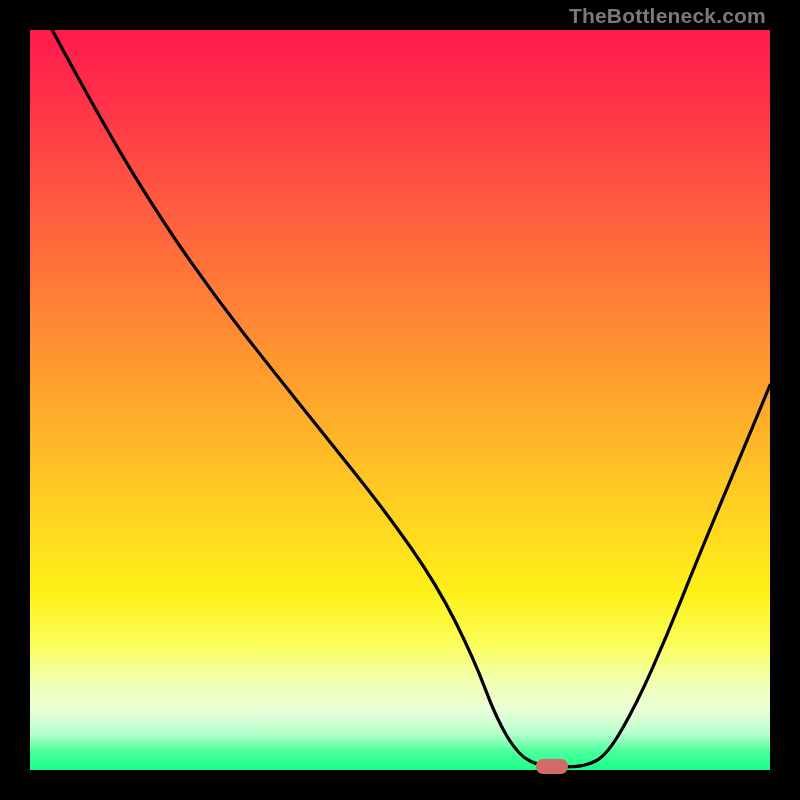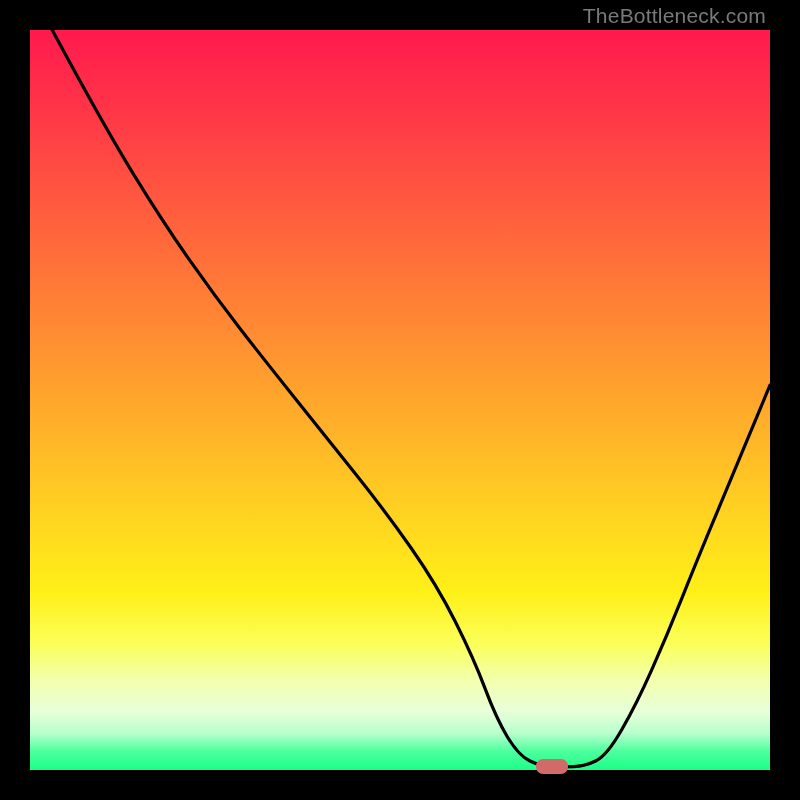--- a/index.html
+++ b/index.html
@@ -61,7 +61,7 @@
     right: 34px;
     font-family: Arial, Helvetica, sans-serif;
     font-size: 21px;
-    font-weight: 400;
+    font-weight: 700;
     color: #7a7a7a;
     letter-spacing: 0.2px;
   }

